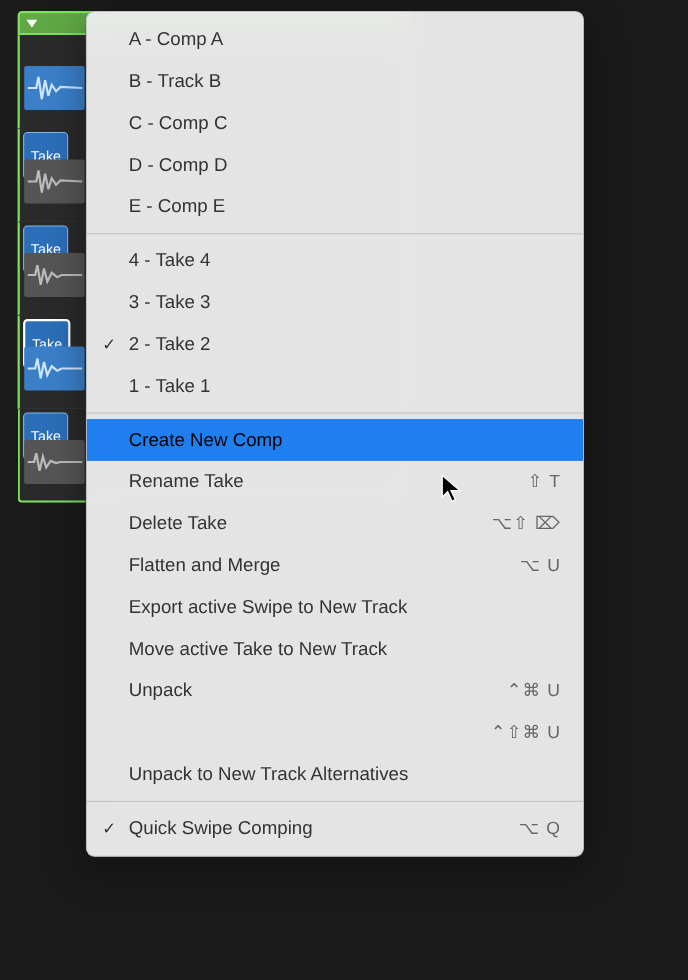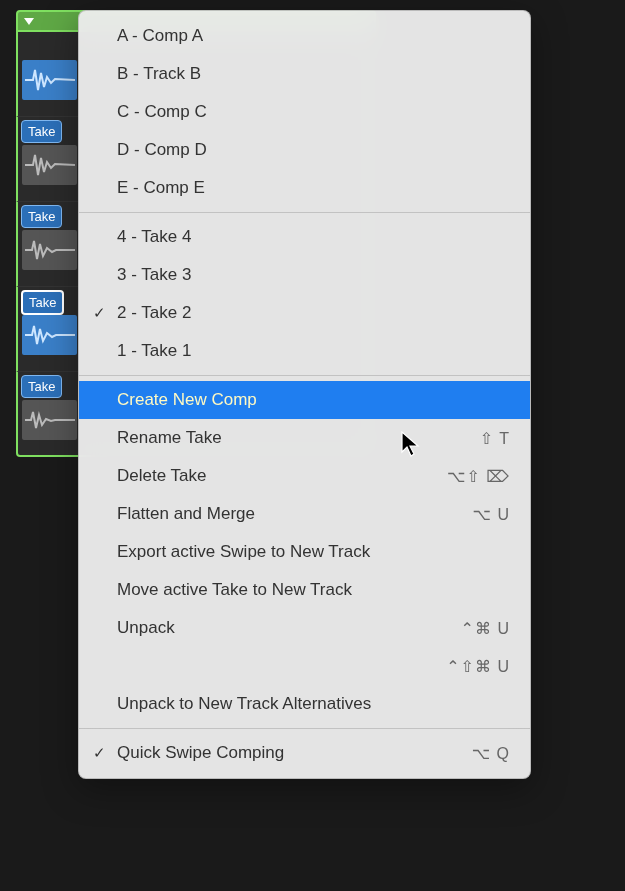--- a/index.html
+++ b/index.html
@@ -54,7 +54,7 @@
       background: #2b6fb8;
       color: #fff;
       font-size: 13px;
-      padding: 3px 6px;
+      padding: 13px 6px;
       border-radius: 4px;
       border: 1px solid #7fb7f0;
     }

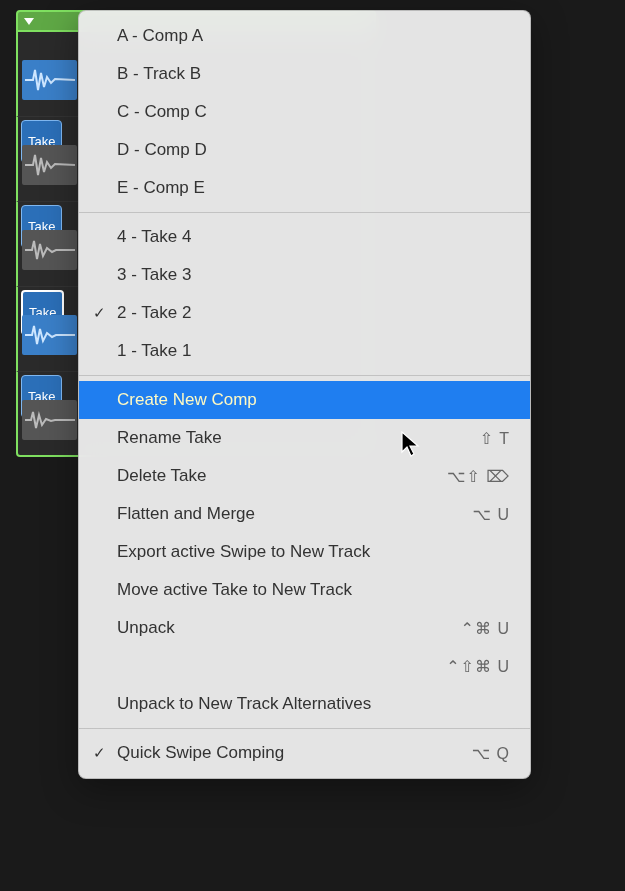--- a/index.html
+++ b/index.html
@@ -99,7 +99,7 @@
     }
     .menu-item.highlight {
       background: #1f7ef0;
-      color: #fef9c3;
+      color: #000000;
     }
     .menu-item .check {
       position: absolute;

